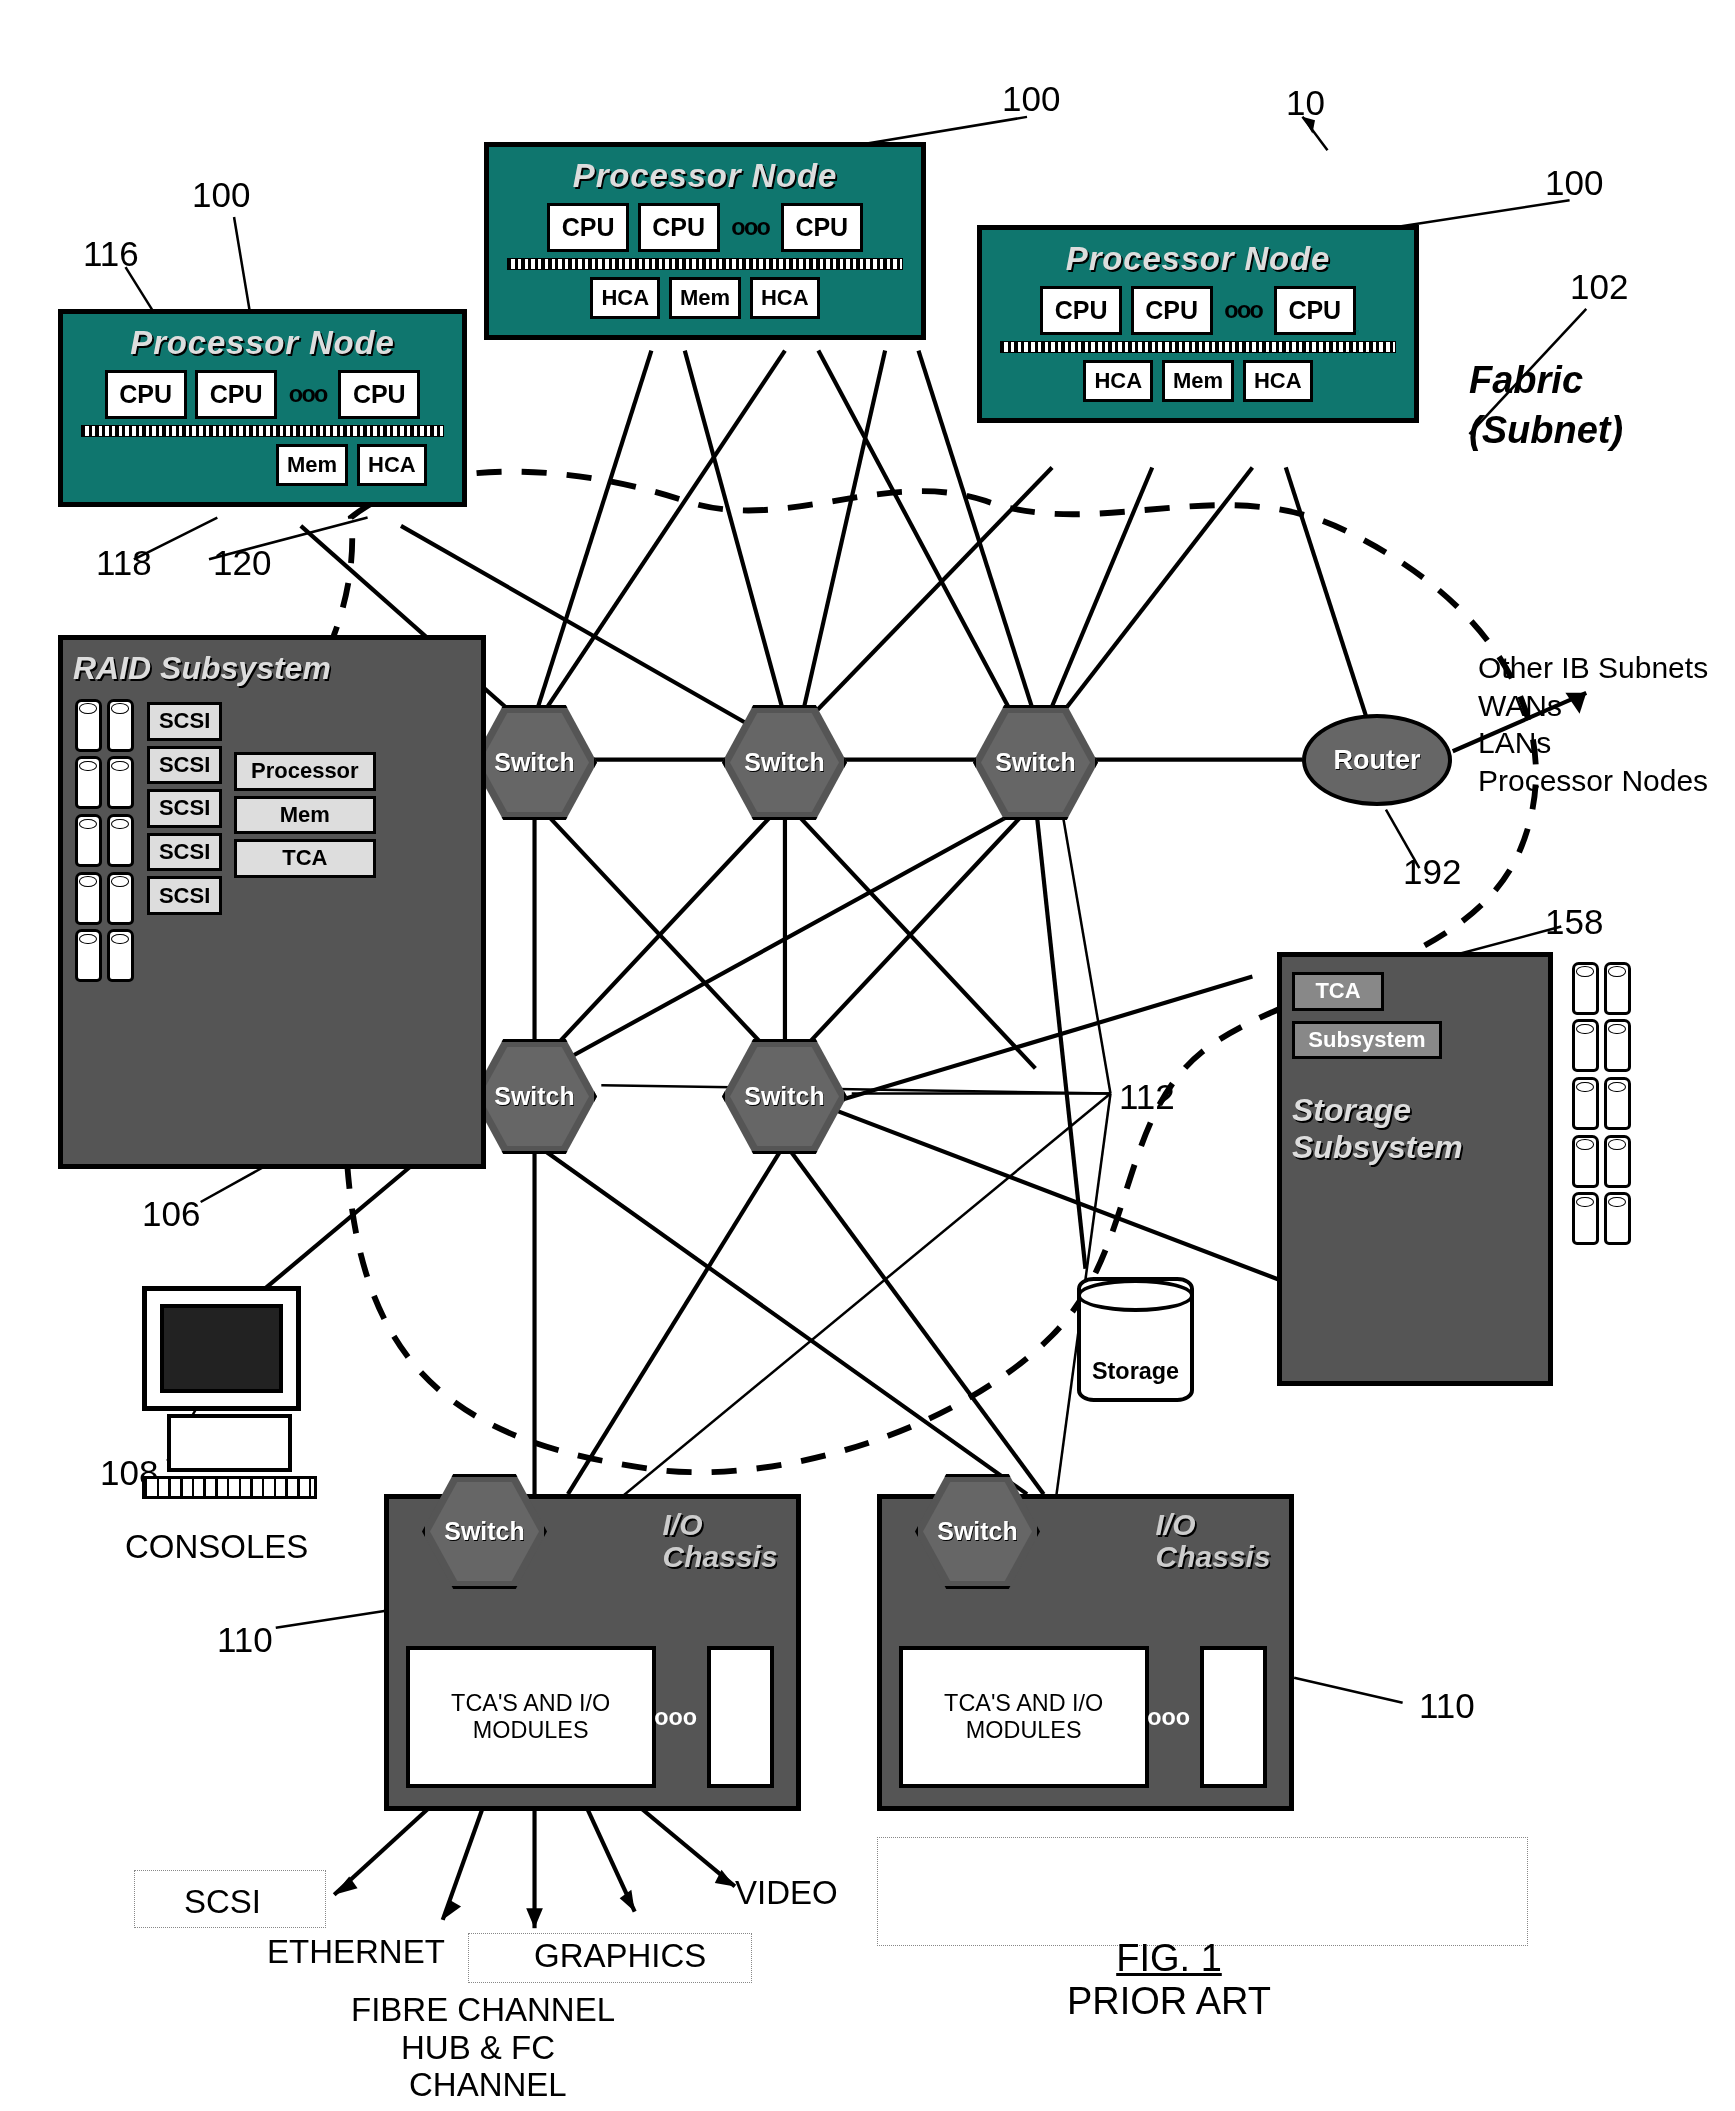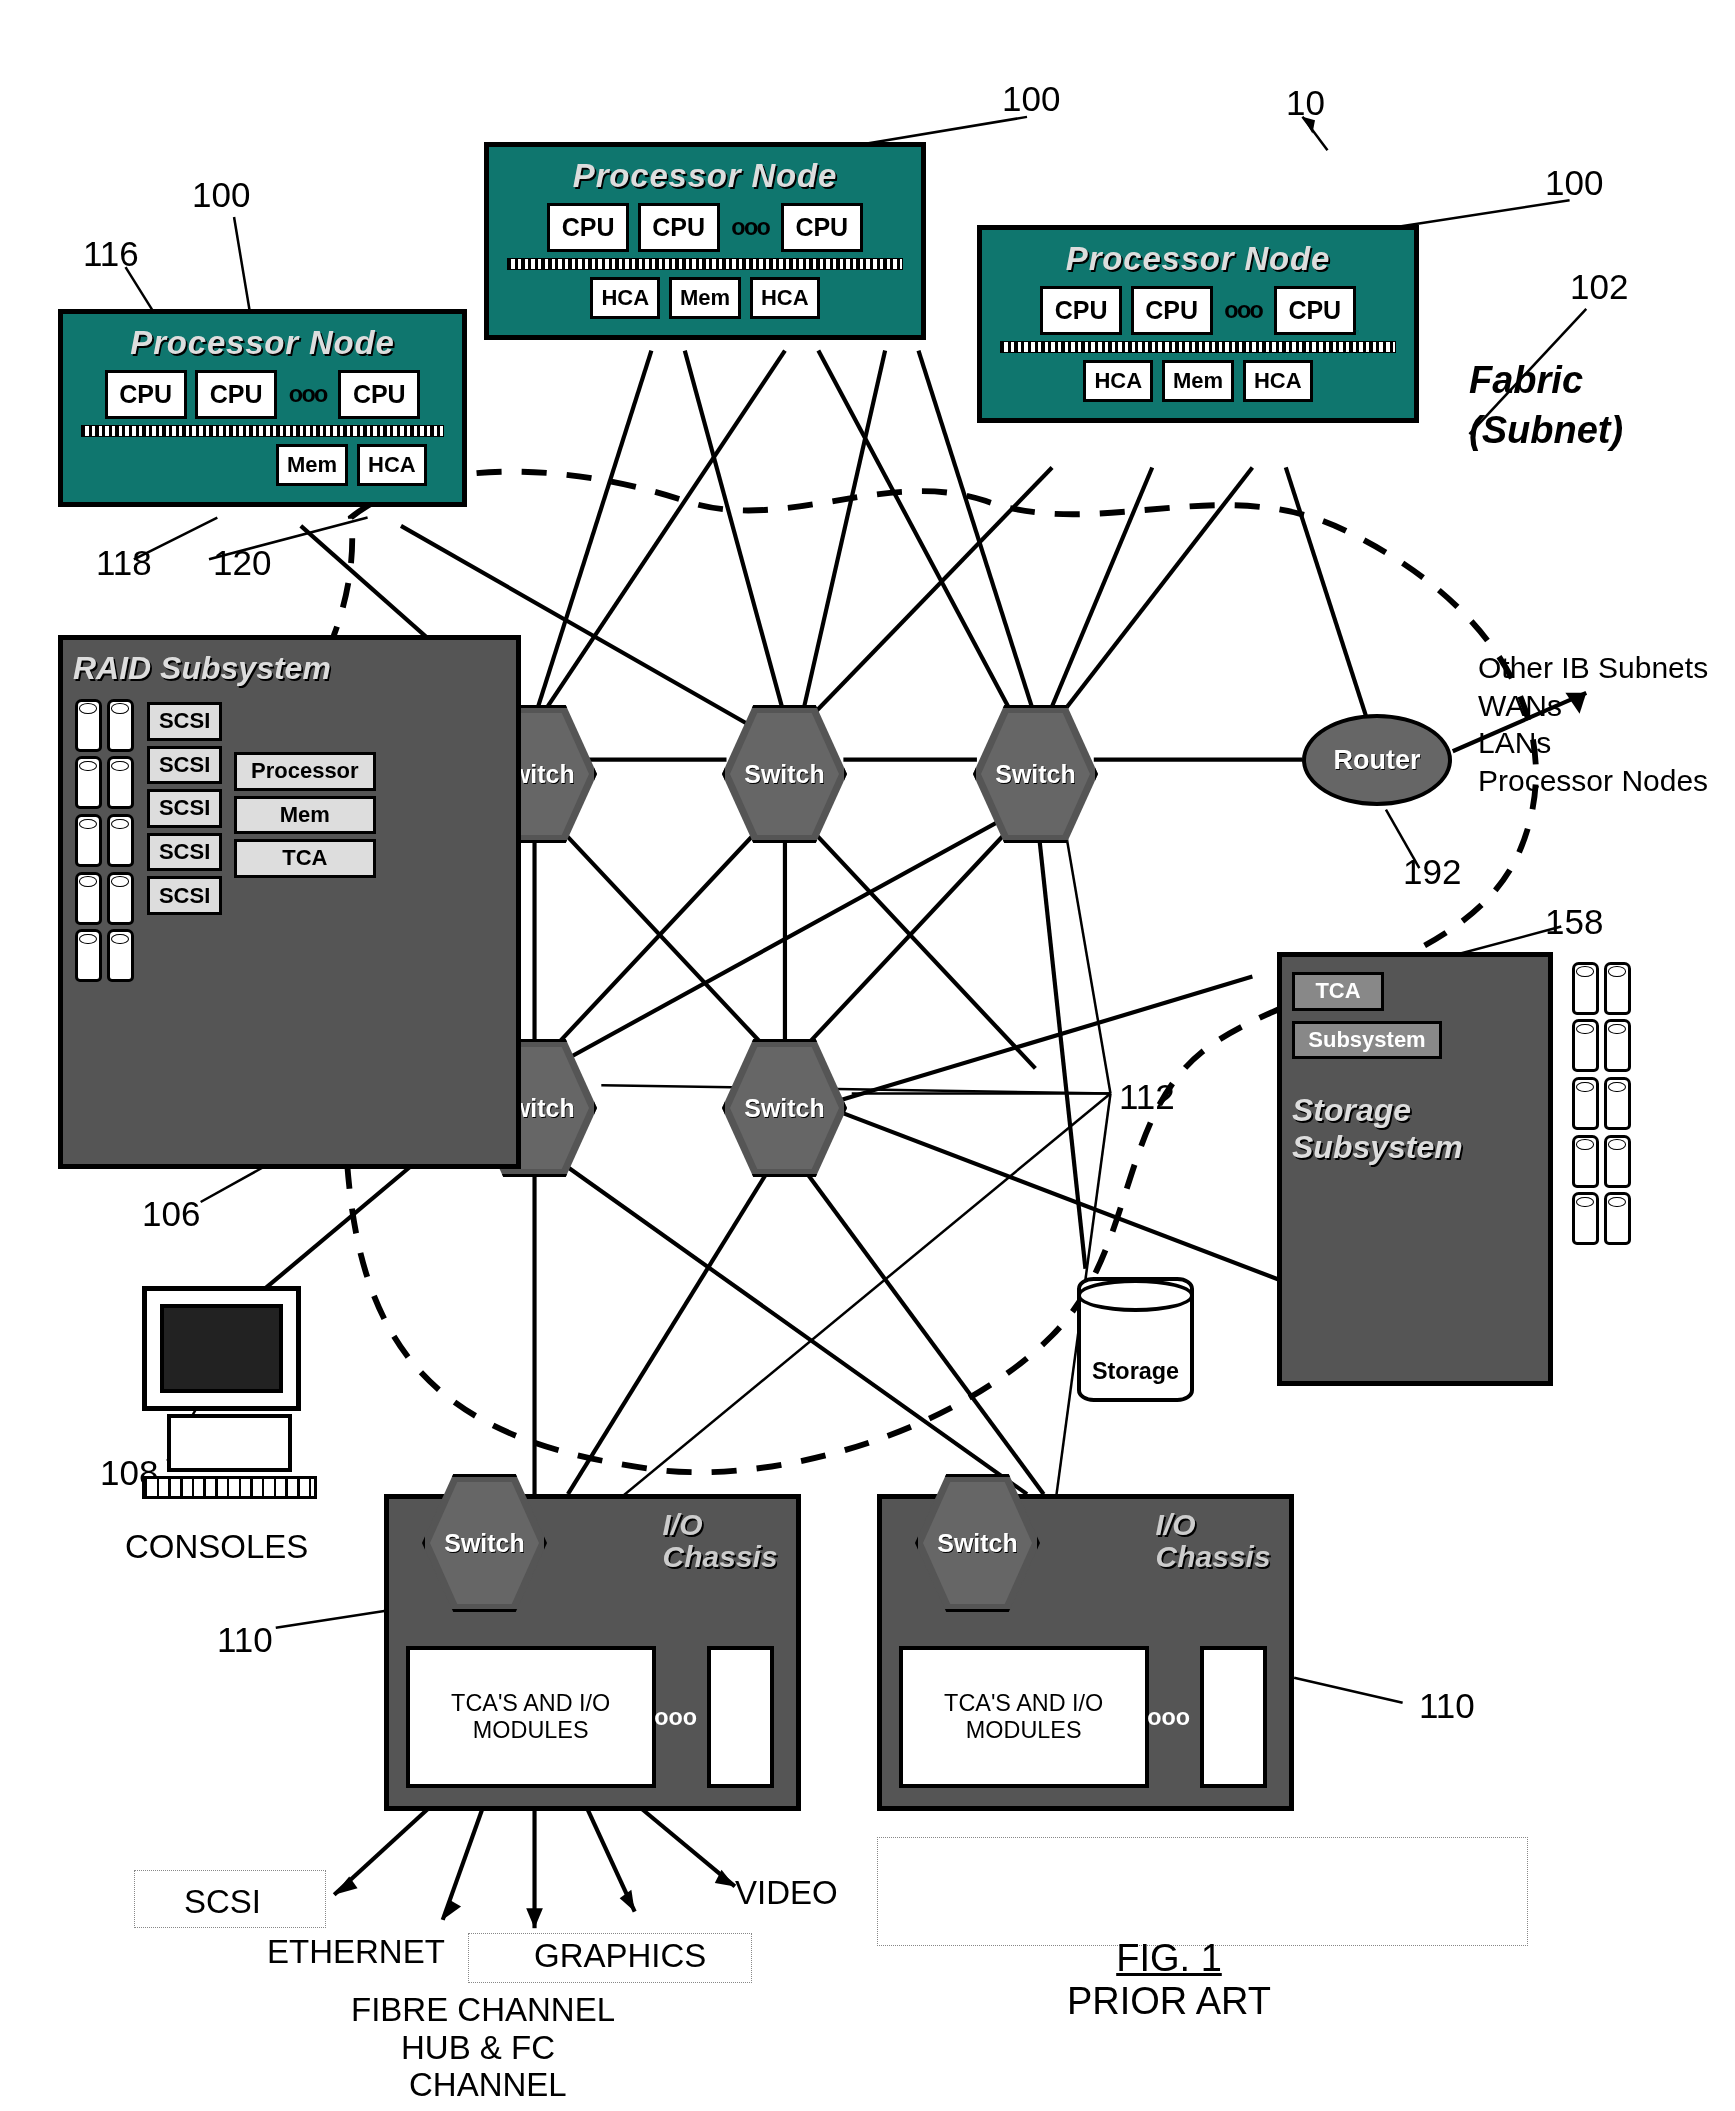--- a/index.html
+++ b/index.html
@@ -362,7 +362,7 @@
     <div class="hex-label">Switch</div>
   </div>
 
-<div class="subsystem" style="left:58px;top:635px;width:463px;height:534px">
+<div class="subsystem" style="left:58px;top:635px;width:428px;height:534px">
   <div class="sub-title">RAID Subsystem</div>
   <div style="display:flex;gap:11.7px;margin-top:10px">
     <div>

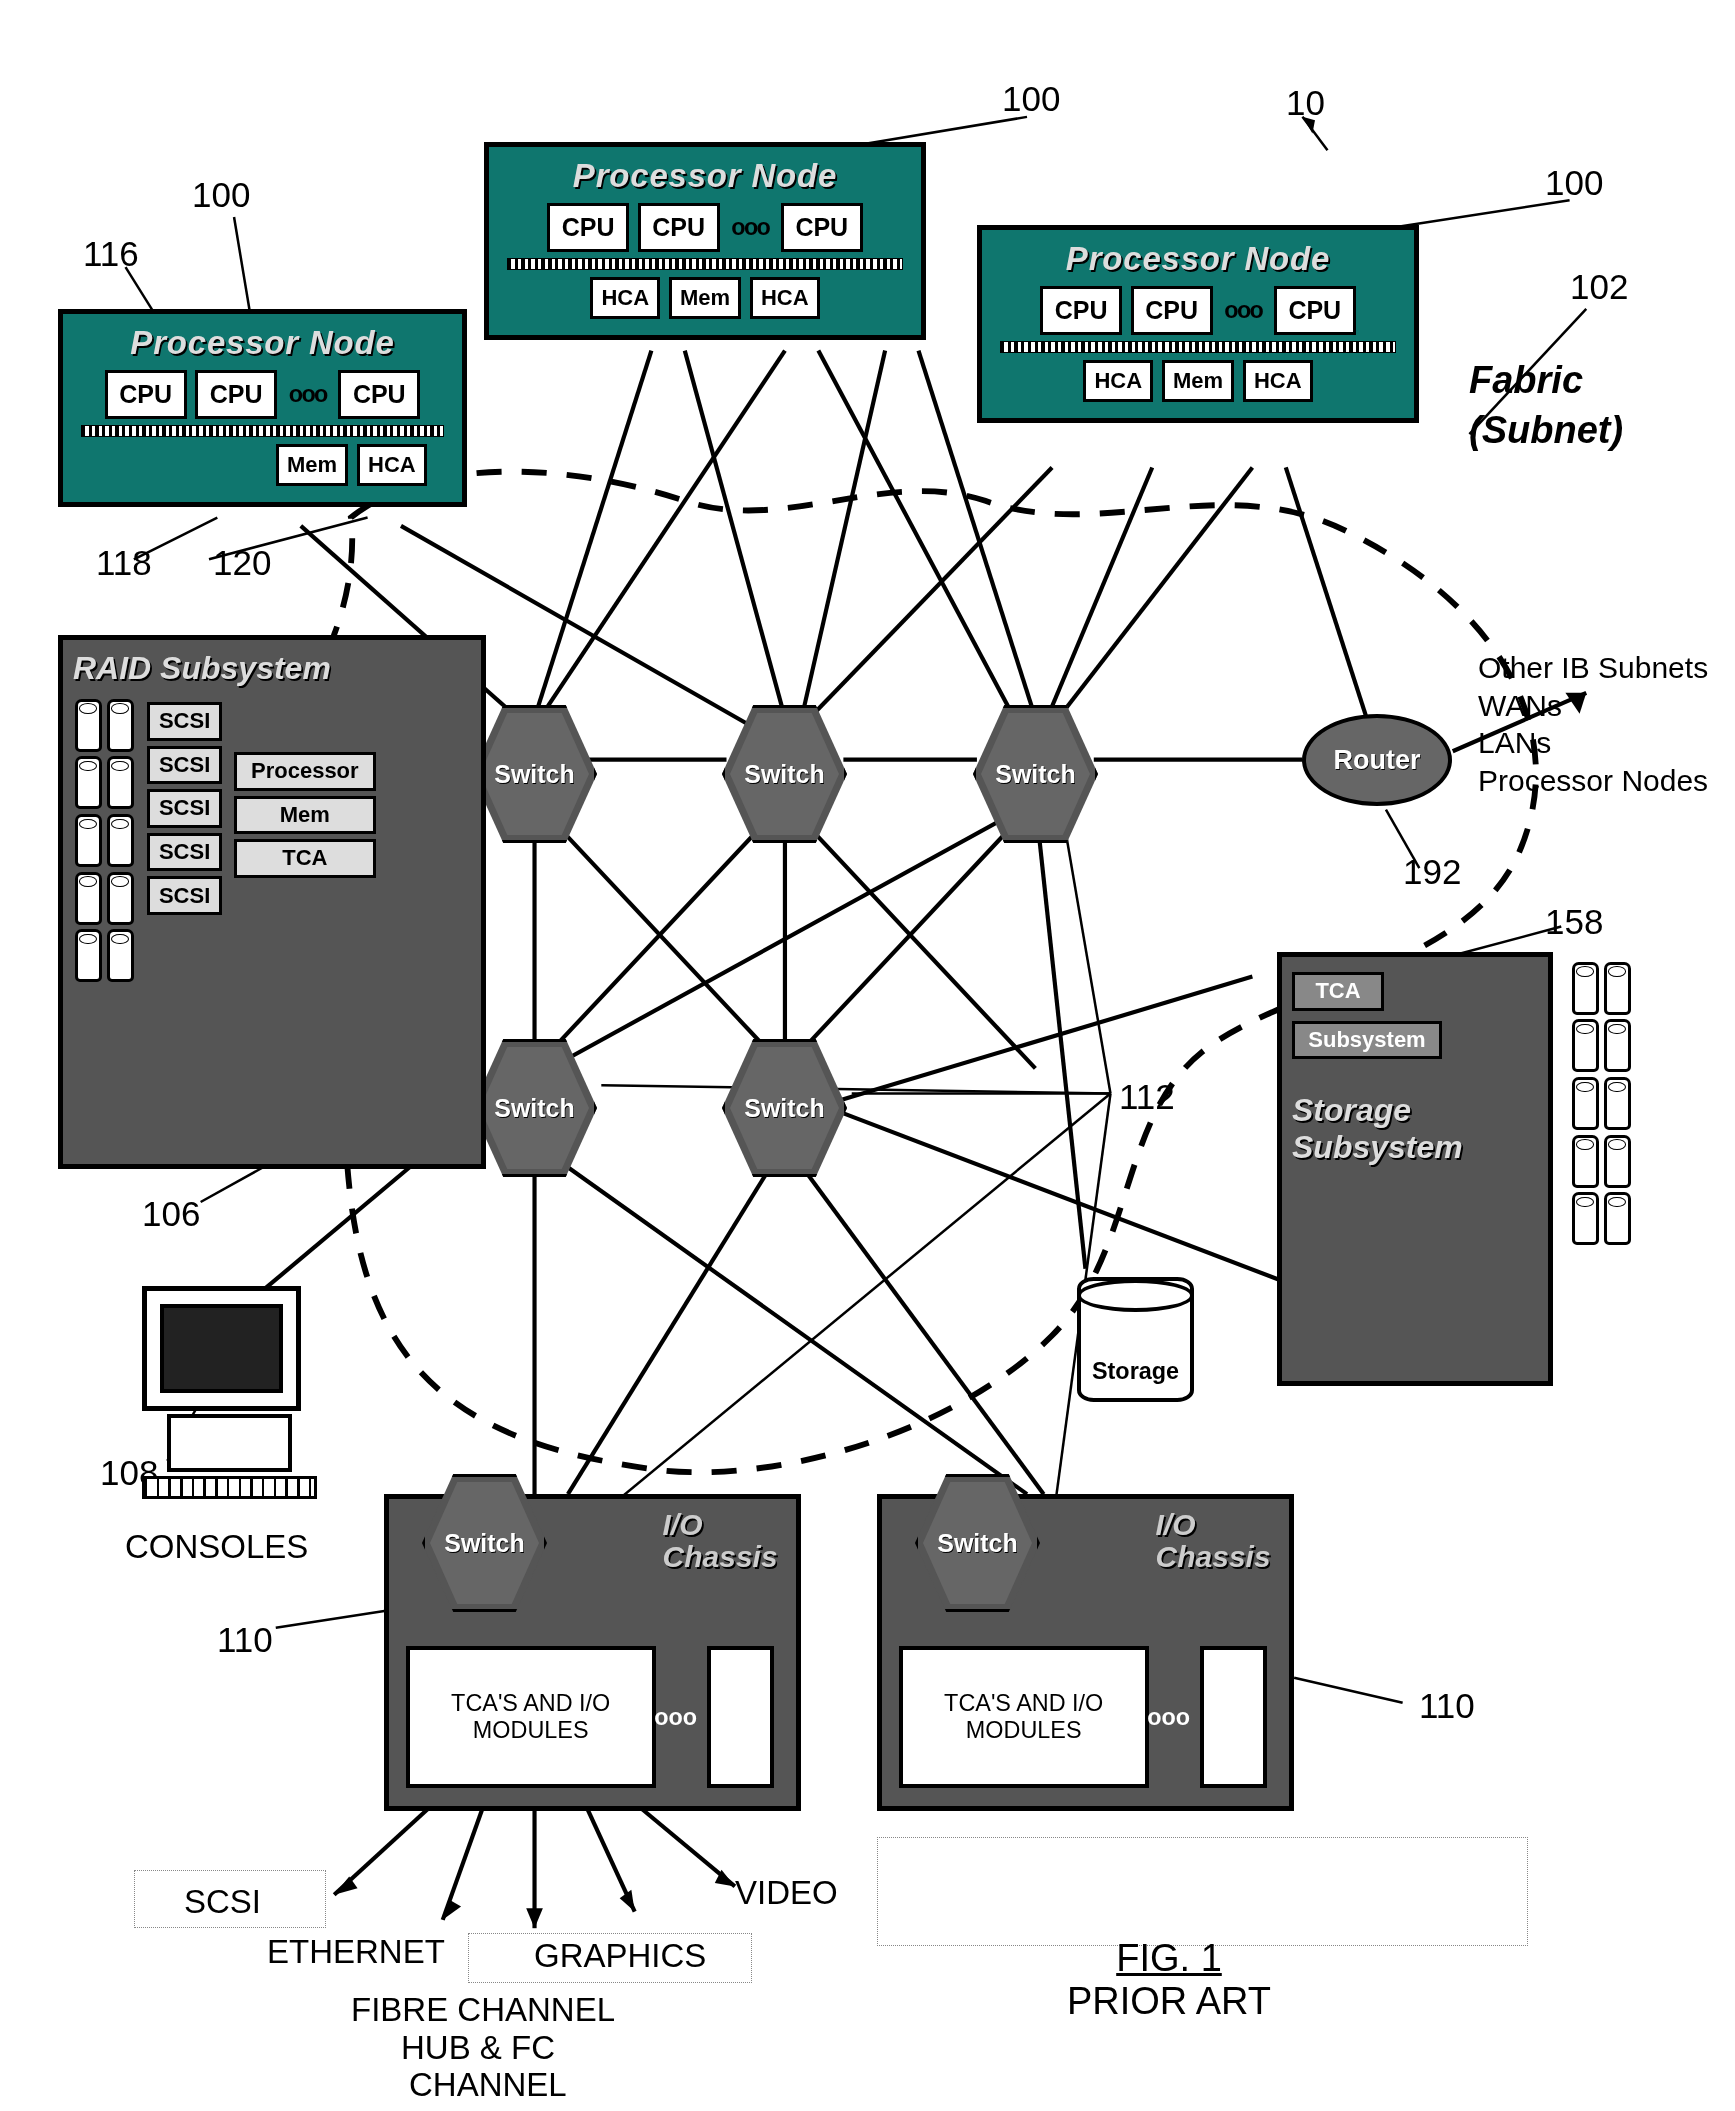--- a/index.html
+++ b/index.html
@@ -48,7 +48,7 @@
 
   
   .hex {
-    width: 125px; height: 138px;
+    width: 125px; height: 115px;
     background: #555;
     position: absolute;
     clip-path: polygon(25% 0, 75% 0, 100% 50%, 75% 100%, 25% 100%, 0 50%);

